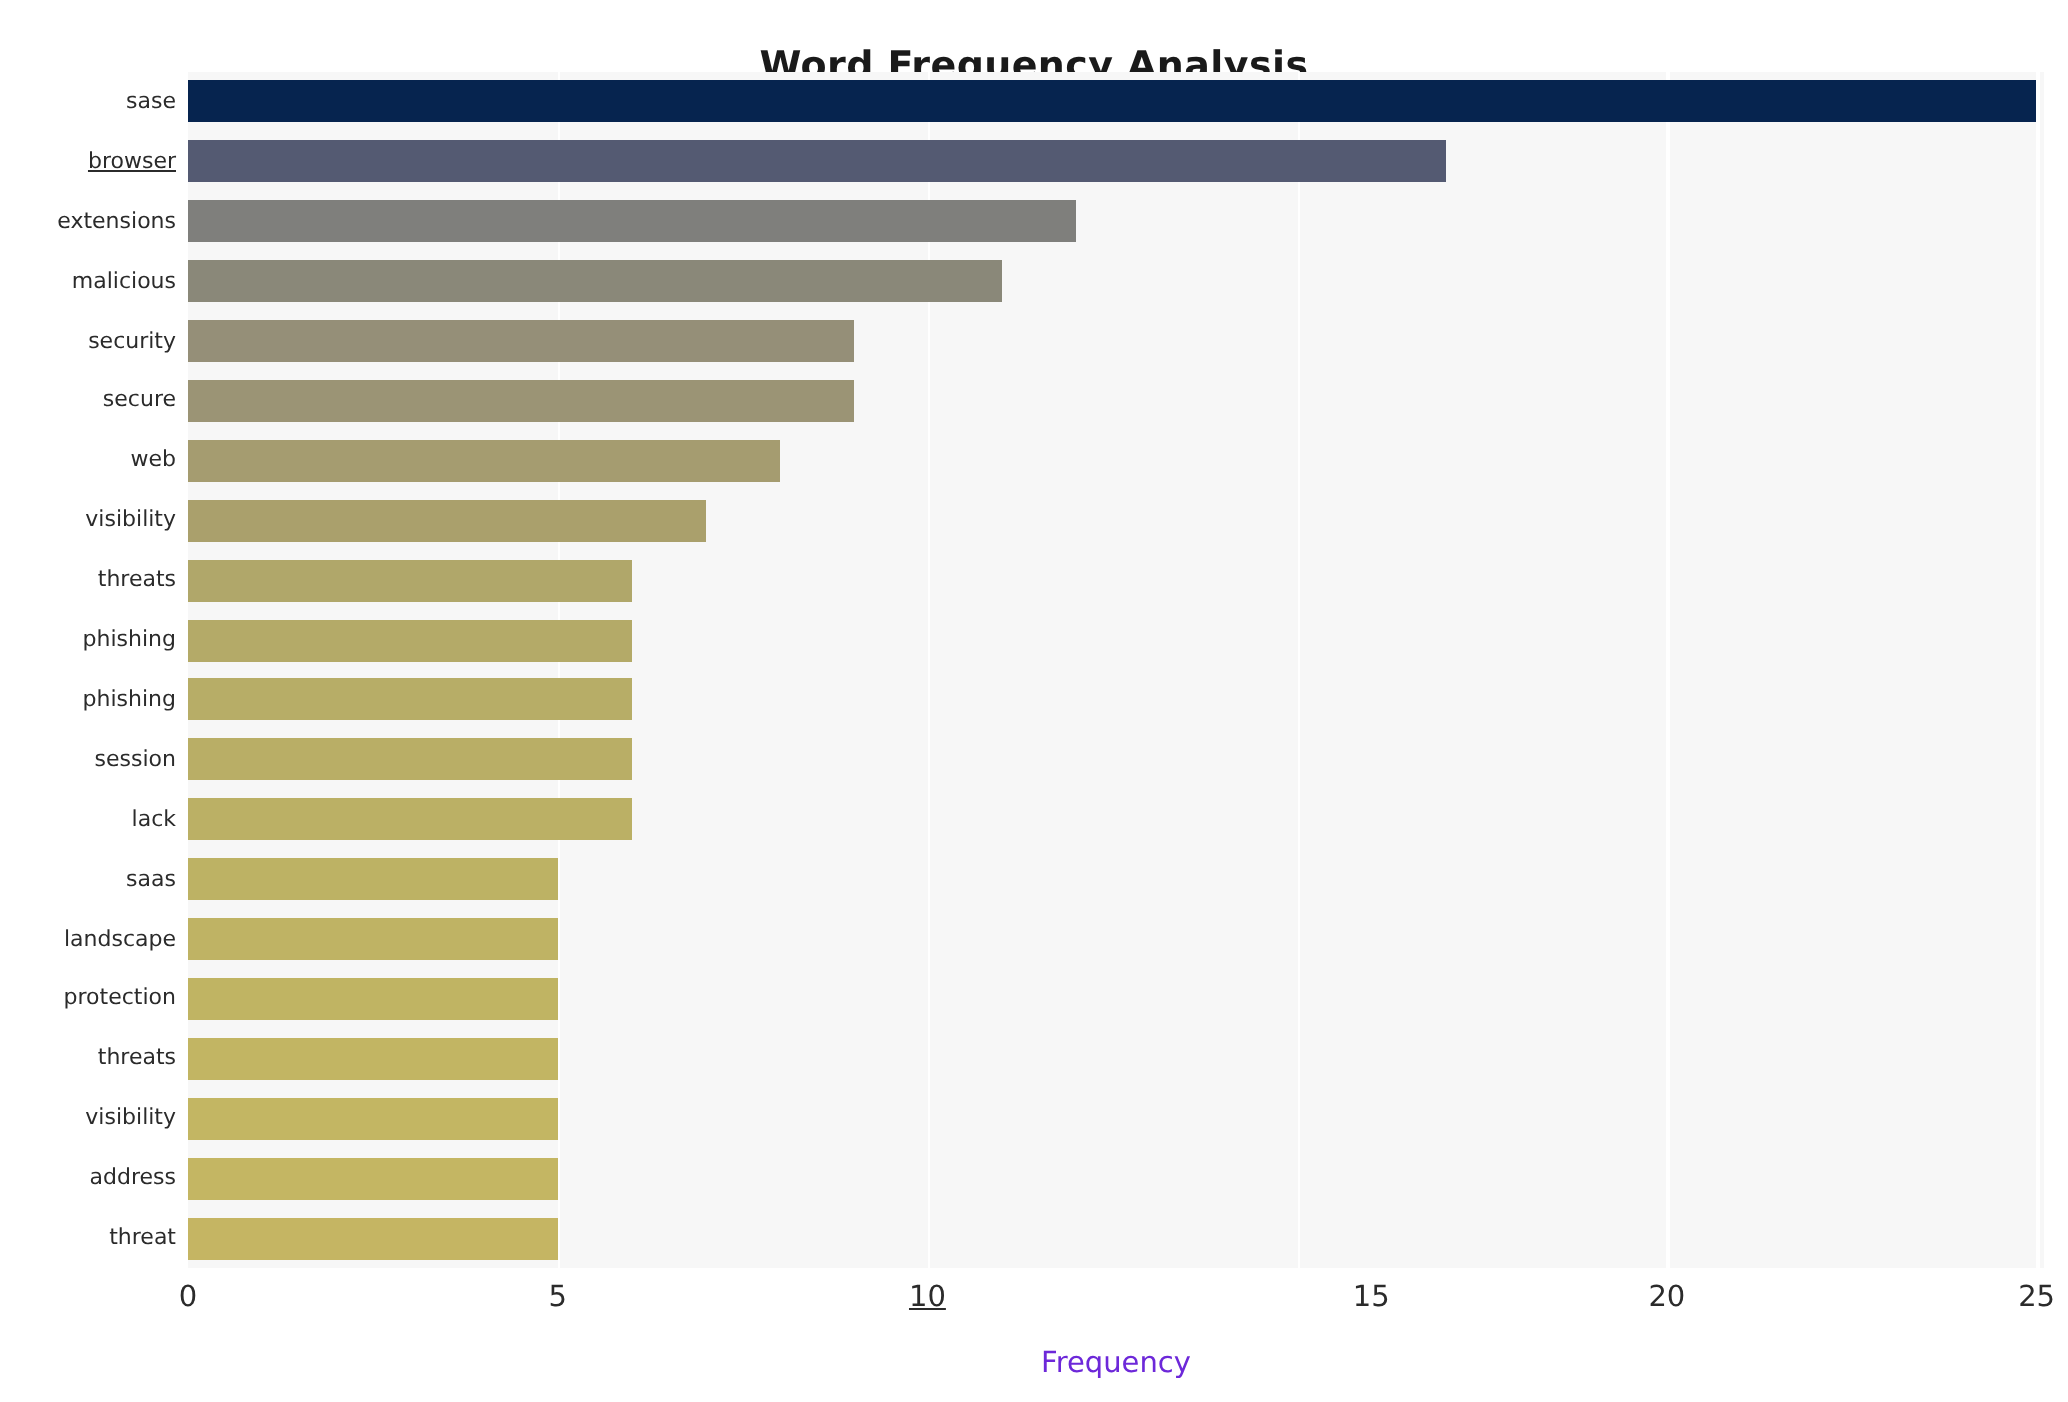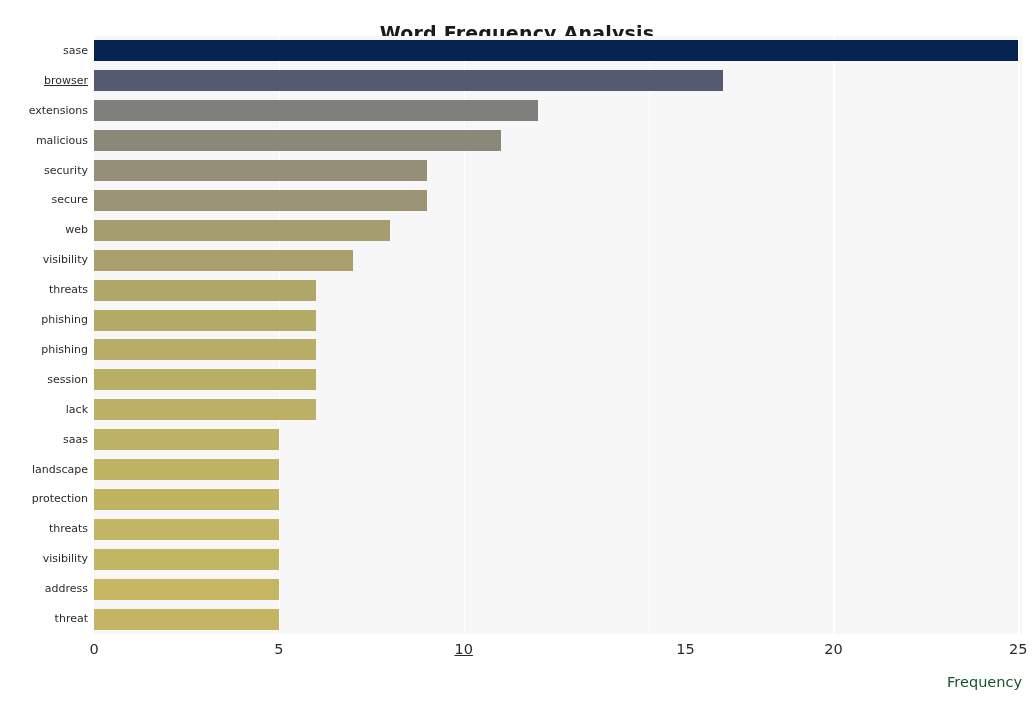--- a/index.html
+++ b/index.html
@@ -94,9 +94,9 @@
     left: 94px;
     top: 674px;
     width: 928px;
-    text-align: right;
+    text-align: center;
     font-size: 14.5px;
-    color: #14532d;
+    color: #6d28d9;
   }
 </style>
 </head>

